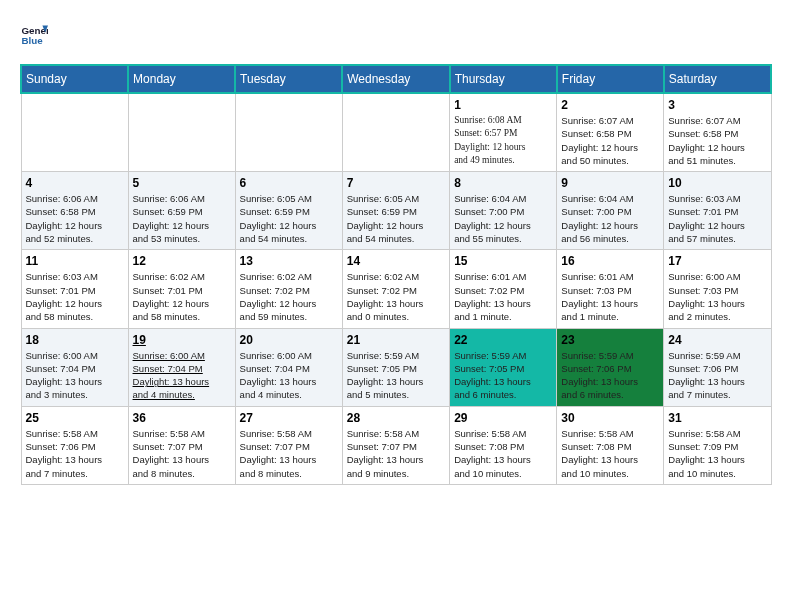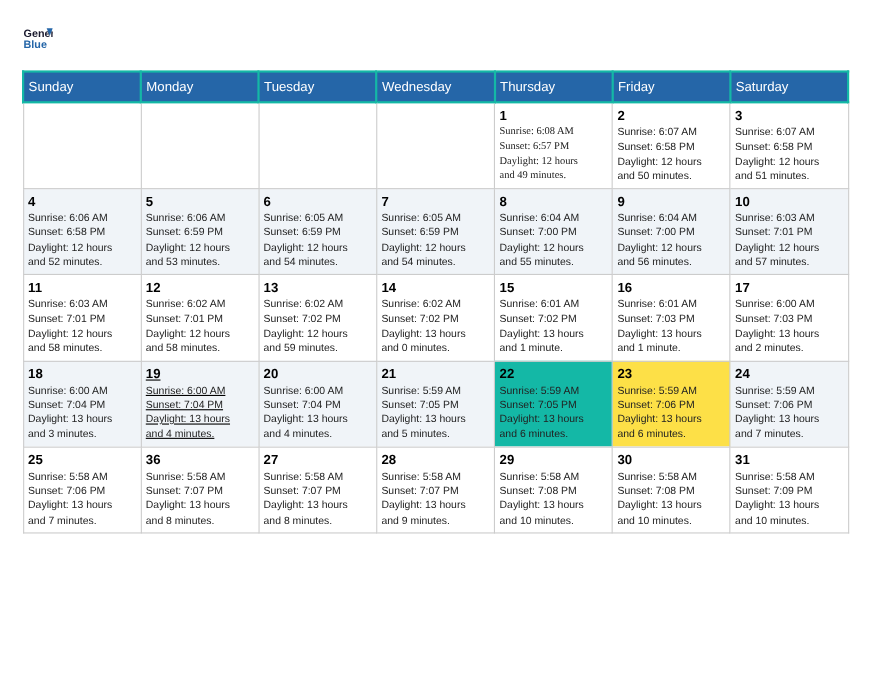--- a/index.html
+++ b/index.html
@@ -277,7 +277,7 @@
 Daylight: 13 hours
 and 6 minutes.</div>
         </td>
-        <td style="background: #fde047;">
+        <td style="background: #15803d;">
           <div class="day-num">23</div>
           <div class="day-info" style="white-space: pre-line;">Sunrise: 5:59 AM
 Sunset: 7:06 PM

